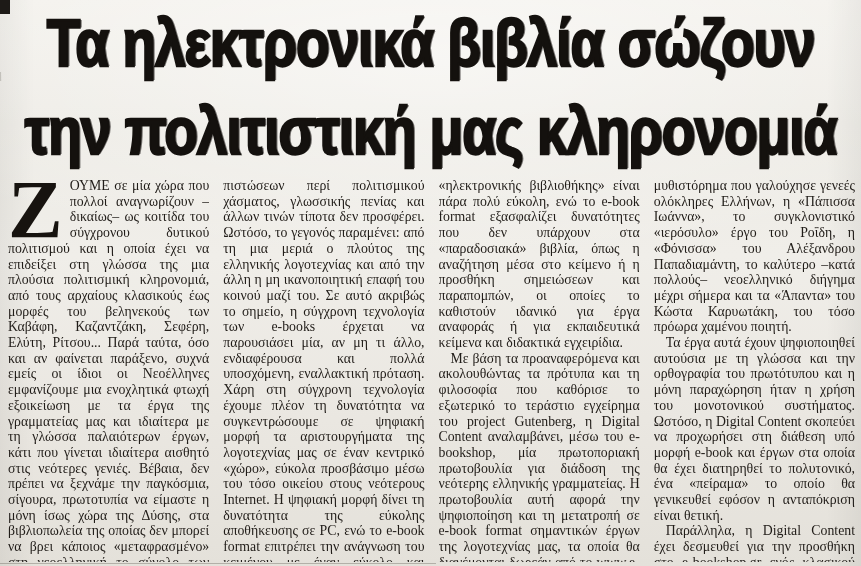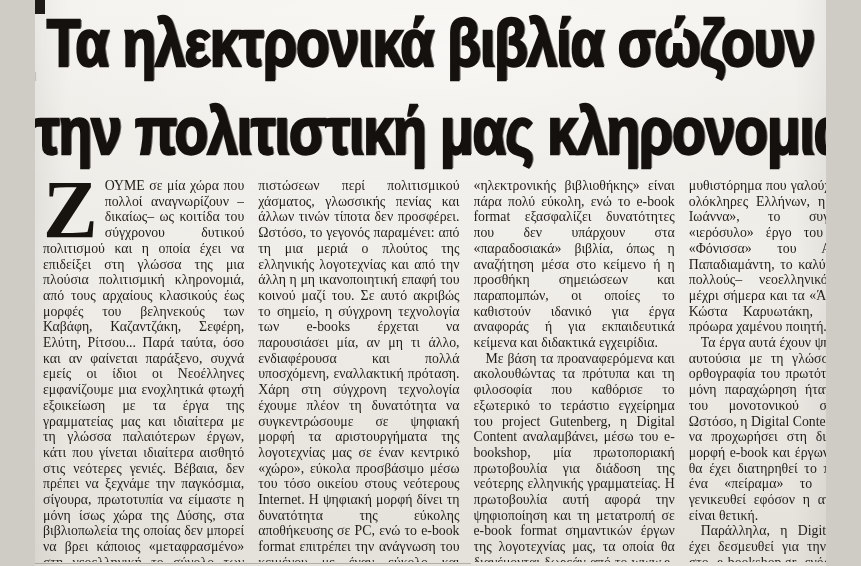--- a/index.html
+++ b/index.html
@@ -7,7 +7,7 @@
 
   .page {
     position: relative;
-    width: 791px;
+    width: 861px;
     height: 566px;
     margin: 0 auto;
     overflow: hidden;

